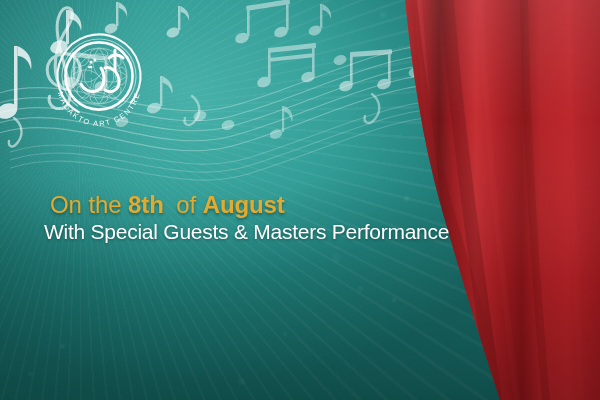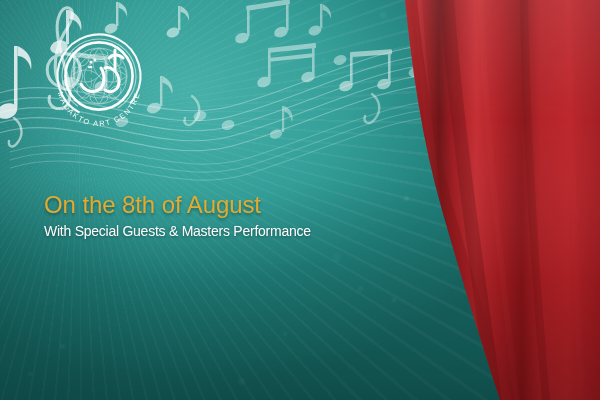--- a/index.html
+++ b/index.html
@@ -111,7 +111,7 @@
     white-space: nowrap;
   }
   .dateline b { font-weight: 400; text-align: center; }
-  .dateline .lite { font-weight: 400; }
+  .dateline .lite { font-weight: 400; margin-left: 6px; }
 
   .subline {
     margin-top: 3px;

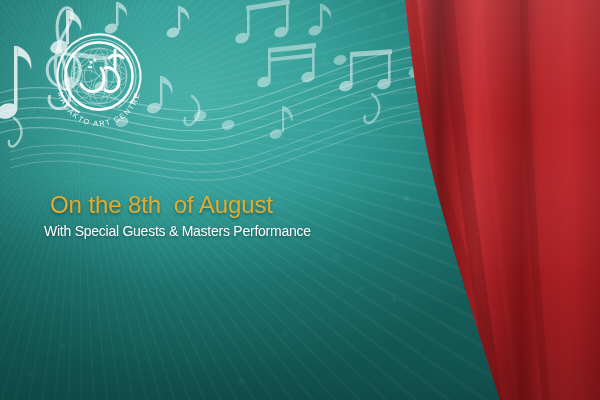--- a/index.html
+++ b/index.html
@@ -110,7 +110,7 @@
     text-shadow: 0 2px 3px rgba(0,30,28,0.40);
     white-space: nowrap;
   }
-  .dateline b { font-weight: 400; text-align: center; }
+  .dateline b { font-weight: 700; text-align: center; }
   .dateline .lite { font-weight: 400; margin-left: 6px; }
 
   .subline {

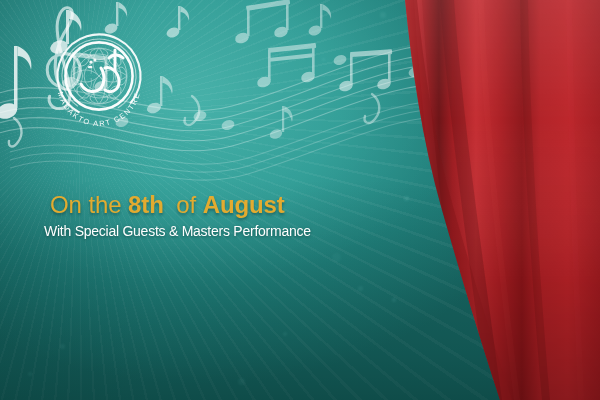--- a/index.html
+++ b/index.html
@@ -116,7 +116,7 @@
   .subline {
     margin-top: 3px;
     color: #ffffff;
-    font-size: 14px;
+    font-size: 21px;
     line-height: 21px;
     letter-spacing: -0.25px;
     text-shadow: 0 1px 3px rgba(0,30,28,0.45);

